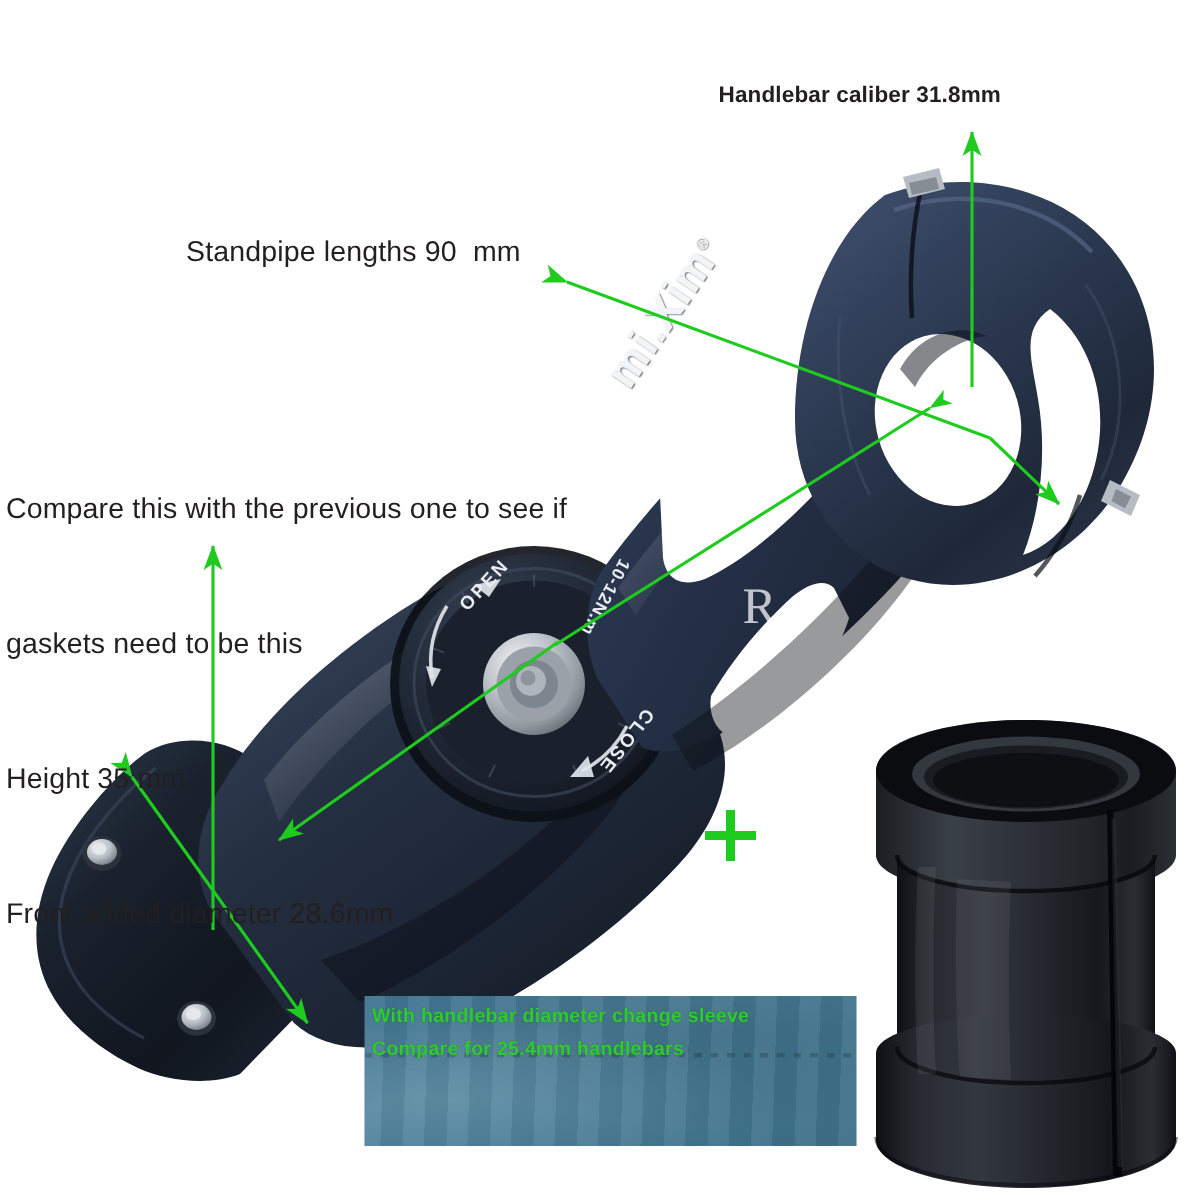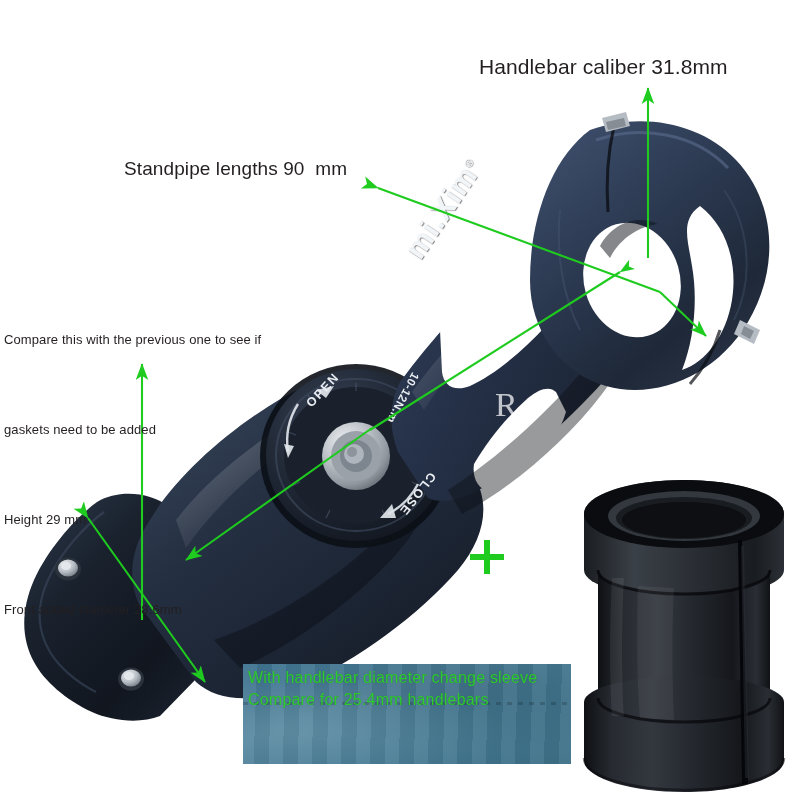--- a/index.html
+++ b/index.html
@@ -9,7 +9,7 @@
 
   
   .anno{position:absolute;white-space:pre;color:#231f20;letter-spacing:.1px;}
-  #anno-caliber{left:479px;top:55px;font-size:21px;}
+  #anno-caliber{left:479px;top:55px;font-size:15px;font-weight:bold;}
   #anno-standpipe{left:124px;top:158px;font-size:19px;text-align:center;}
   #anno-block{left:4px;top:265px;font-size:13px;line-height:30px;}
   .anno-line{display:block;}

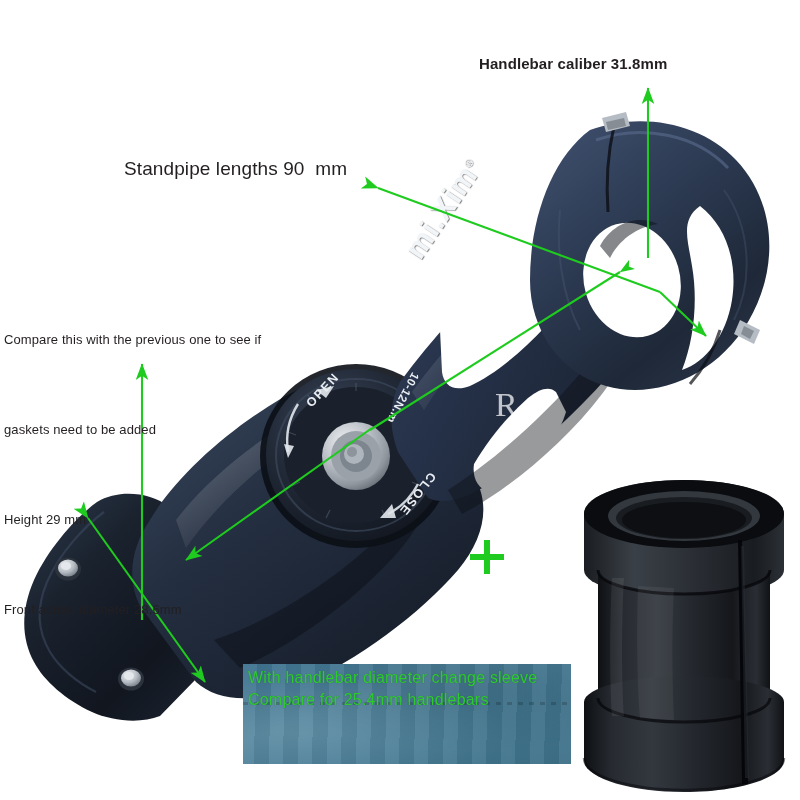--- a/index.html
+++ b/index.html
@@ -11,7 +11,7 @@
   .anno{position:absolute;white-space:pre;color:#231f20;letter-spacing:.1px;}
   #anno-caliber{left:479px;top:55px;font-size:15px;font-weight:bold;}
   #anno-standpipe{left:124px;top:158px;font-size:19px;text-align:center;}
-  #anno-block{left:4px;top:265px;font-size:13px;line-height:30px;}
+  #anno-block{left:4px;top:265px;font-size:19px;line-height:30px;}
   .anno-line{display:block;}
 
   

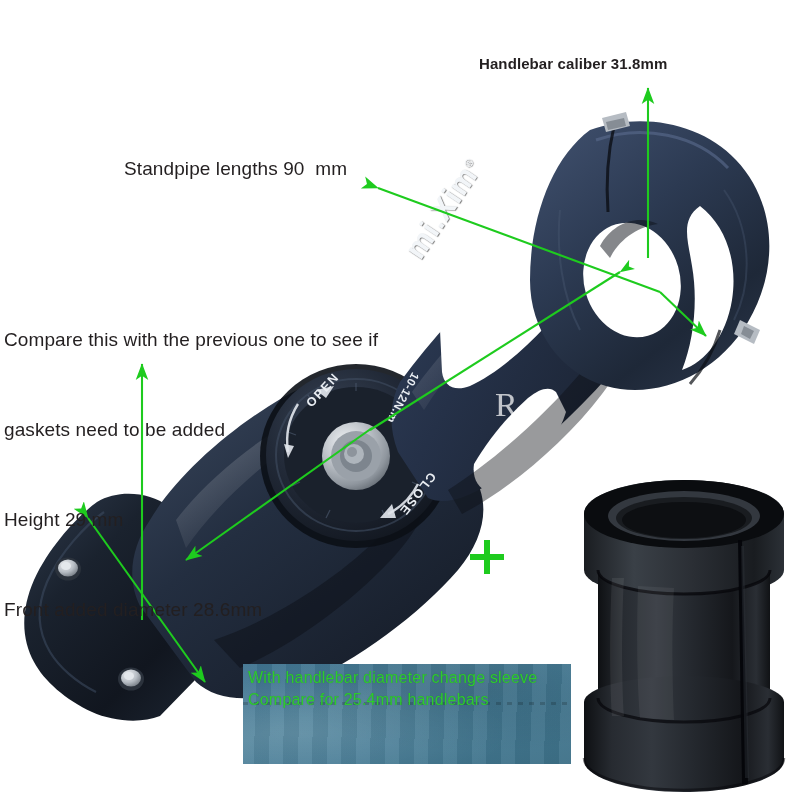--- a/index.html
+++ b/index.html
@@ -332,7 +332,7 @@
 
   <div class="anno" id="anno-block">
     <span class="anno-line">Compare this with the previous one to see if</span>
-    <span class="anno-line">gaskets need to be added</span>
+    <span class="anno-line">gaskets need to be this</span>
     <span class="anno-line">Height 29 mm</span>
     <span class="anno-line">Front added diameter 28.6mm</span>
   </div>

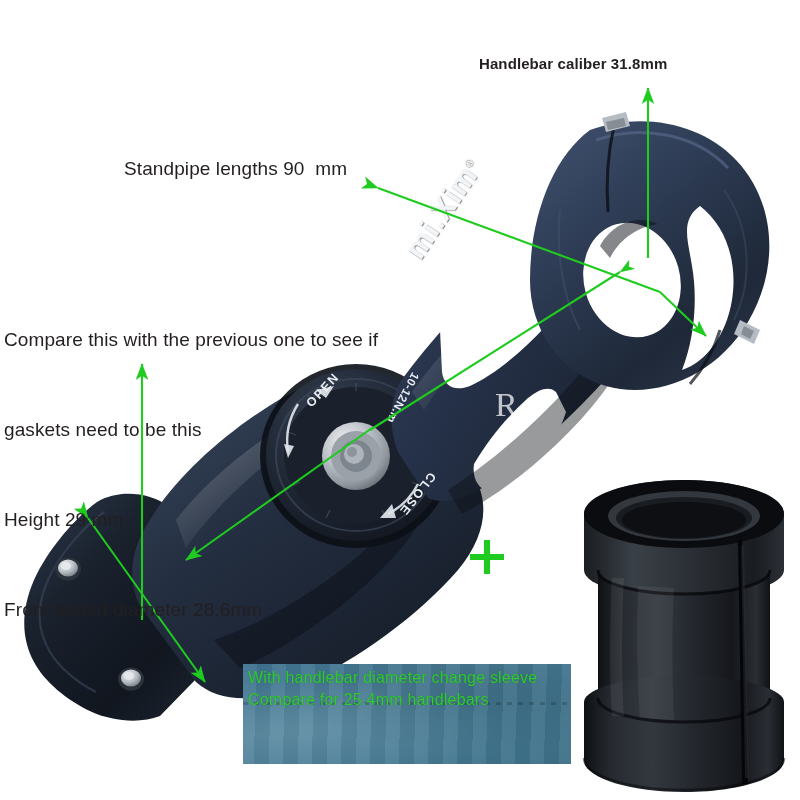--- a/index.html
+++ b/index.html
@@ -333,7 +333,7 @@
   <div class="anno" id="anno-block">
     <span class="anno-line">Compare this with the previous one to see if</span>
     <span class="anno-line">gaskets need to be this</span>
-    <span class="anno-line">Height 29 mm</span>
+    <span class="anno-line">Height 35 mm</span>
     <span class="anno-line">Front added diameter 28.6mm</span>
   </div>
 

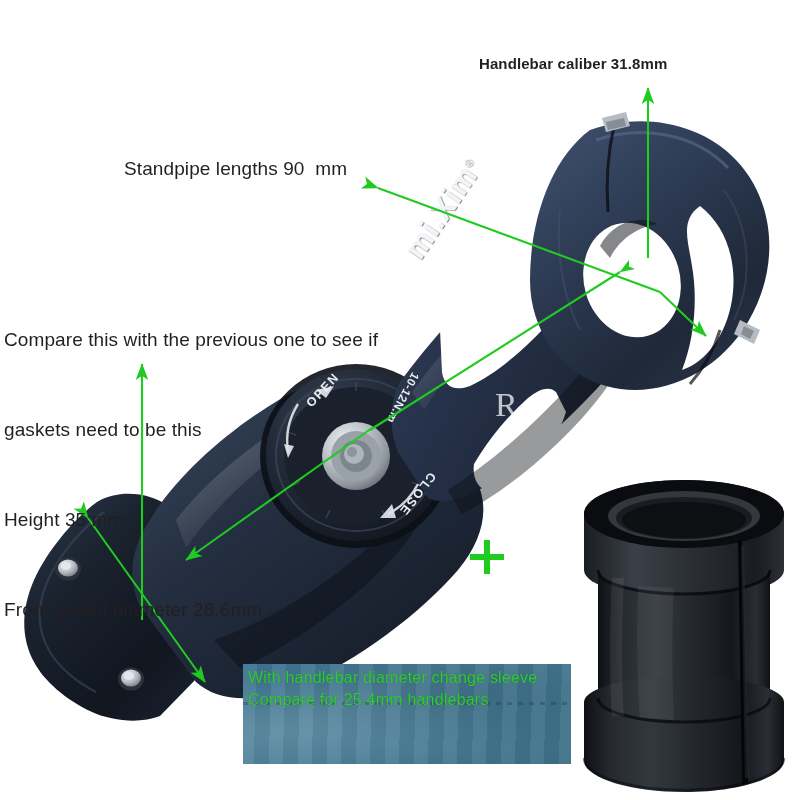--- a/index.html
+++ b/index.html
@@ -25,7 +25,7 @@
        radial-gradient(ellipse at 72% 25%,rgba(0,0,0,.10),transparent 60%);}
   #sleeve-note::after{content:"";position:absolute;left:0;right:0;top:38px;height:3px;
      background:repeating-linear-gradient(90deg,rgba(0,0,0,.18) 0 5px,transparent 5px 11px);}
-  .sleeve-txt{position:absolute;left:5px;color:#2ecb2e;font-size:16px;font-weight:normal;
+  .sleeve-txt{position:absolute;left:5px;color:#2ecb2e;font-size:13px;font-weight:bold;
      letter-spacing:.2px;z-index:3;text-shadow:0 0 1px rgba(0,60,0,.35);}
   #sleeve-txt-1{top:5px;}
   #sleeve-txt-2{top:27px;}

